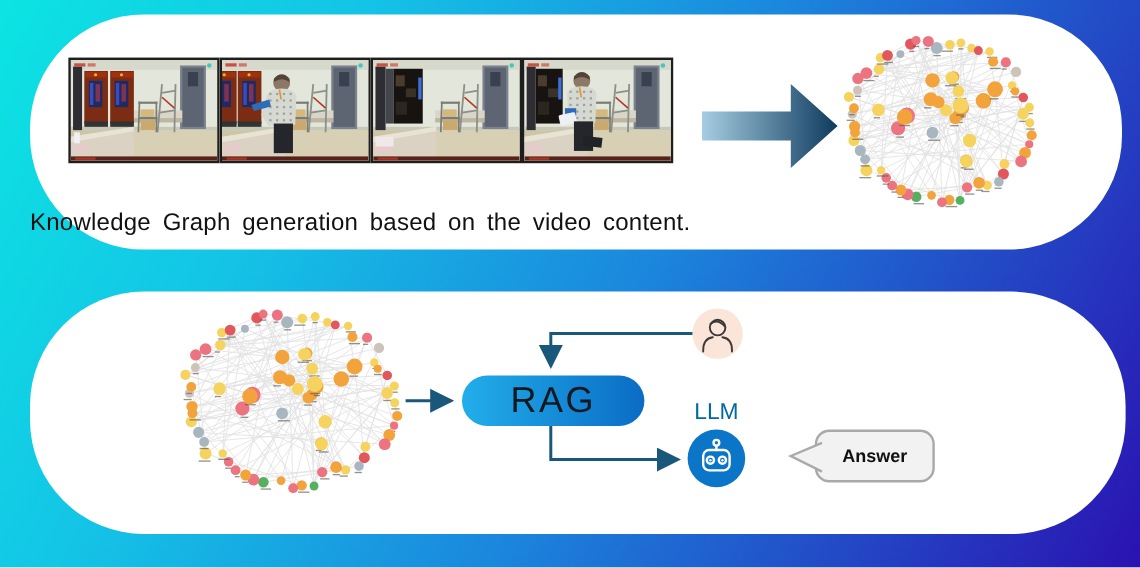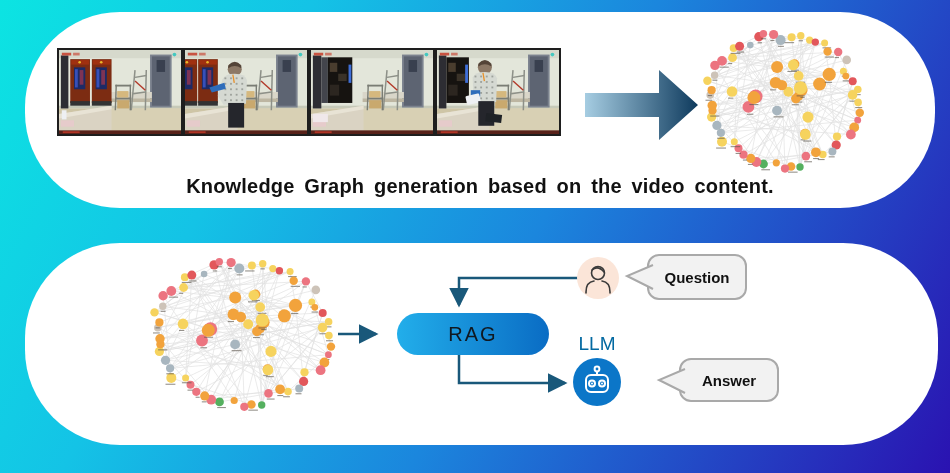--- a/index.html
+++ b/index.html
@@ -32,9 +32,9 @@
   #graph-bottom{left:119px; top:10px; width:196px; height:160px;}
 
   .caption{
-    position:absolute; left:0; width:100%; text-align:center;
+    position:absolute; left:0; width:100%; 
     color:var(--caption-color); font-size:20px; line-height:1.15;
-    word-spacing:4px; letter-spacing:0.2px;font-weight:bold;
+    word-spacing:4px; letter-spacing:0.2px;
   }
   .caption-top{top:163px;}
   .caption-bottom{top:168px;}

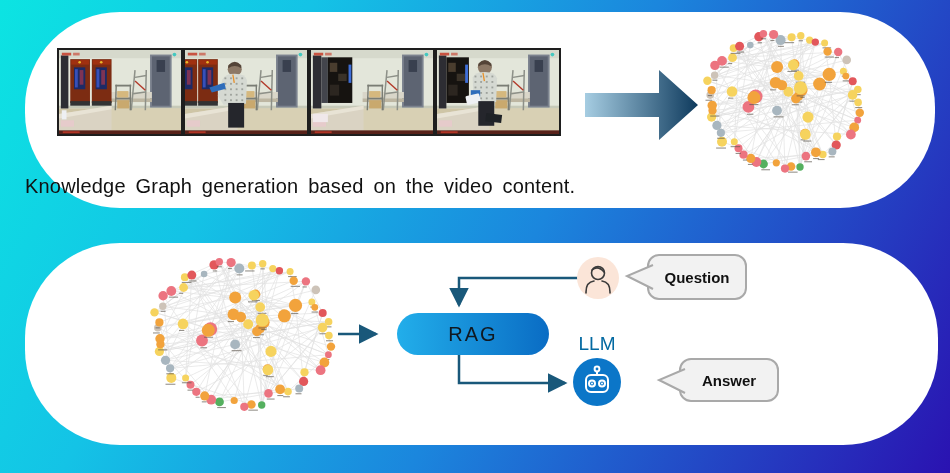--- a/index.html
+++ b/index.html
@@ -926,13 +926,6 @@
       </svg>
     </div>
 
-    <div class="bubble bubble-question">
-      <svg class="tail" viewBox="0 0 28 32">
-        <path d="M27 4 L1 15 L27 28 Z" fill="var(--bubble-fill)"></path>
-        <path d="M27 4 L1 15 L27 28" fill="none" stroke="var(--bubble-border)" stroke-width="2"></path>
-      </svg>
-      <span>Question</span>
-    </div>
 
     <div class="llm-label">LLM</div>
 

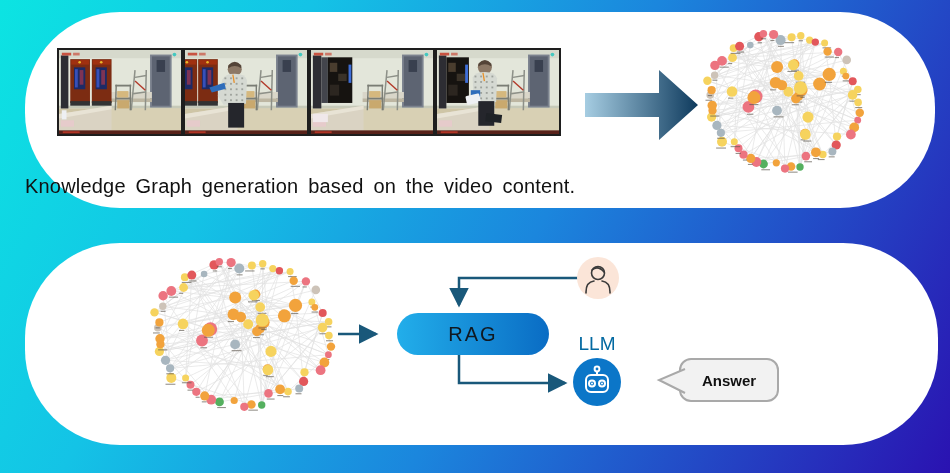--- a/index.html
+++ b/index.html
@@ -42,11 +42,11 @@
   .connectors{position:absolute; left:0; top:0; width:913px; height:202px; pointer-events:none;}
 
   .rag-pill{
-    position:absolute; left:372px; top:70px; width:152px; height:42px;
+    position:absolute; left:360px; top:70px; width:152px; height:42px;
     border-radius:21px;
     background:linear-gradient(90deg, var(--rag-grad-start), var(--rag-grad-end));
     display:flex; align-items:center; justify-content:center;
-    color:#101820; font-size:20px; letter-spacing:2px;
+    color:#101820; font-size:30px; letter-spacing:2px;
   }
 
   .person-icon{

